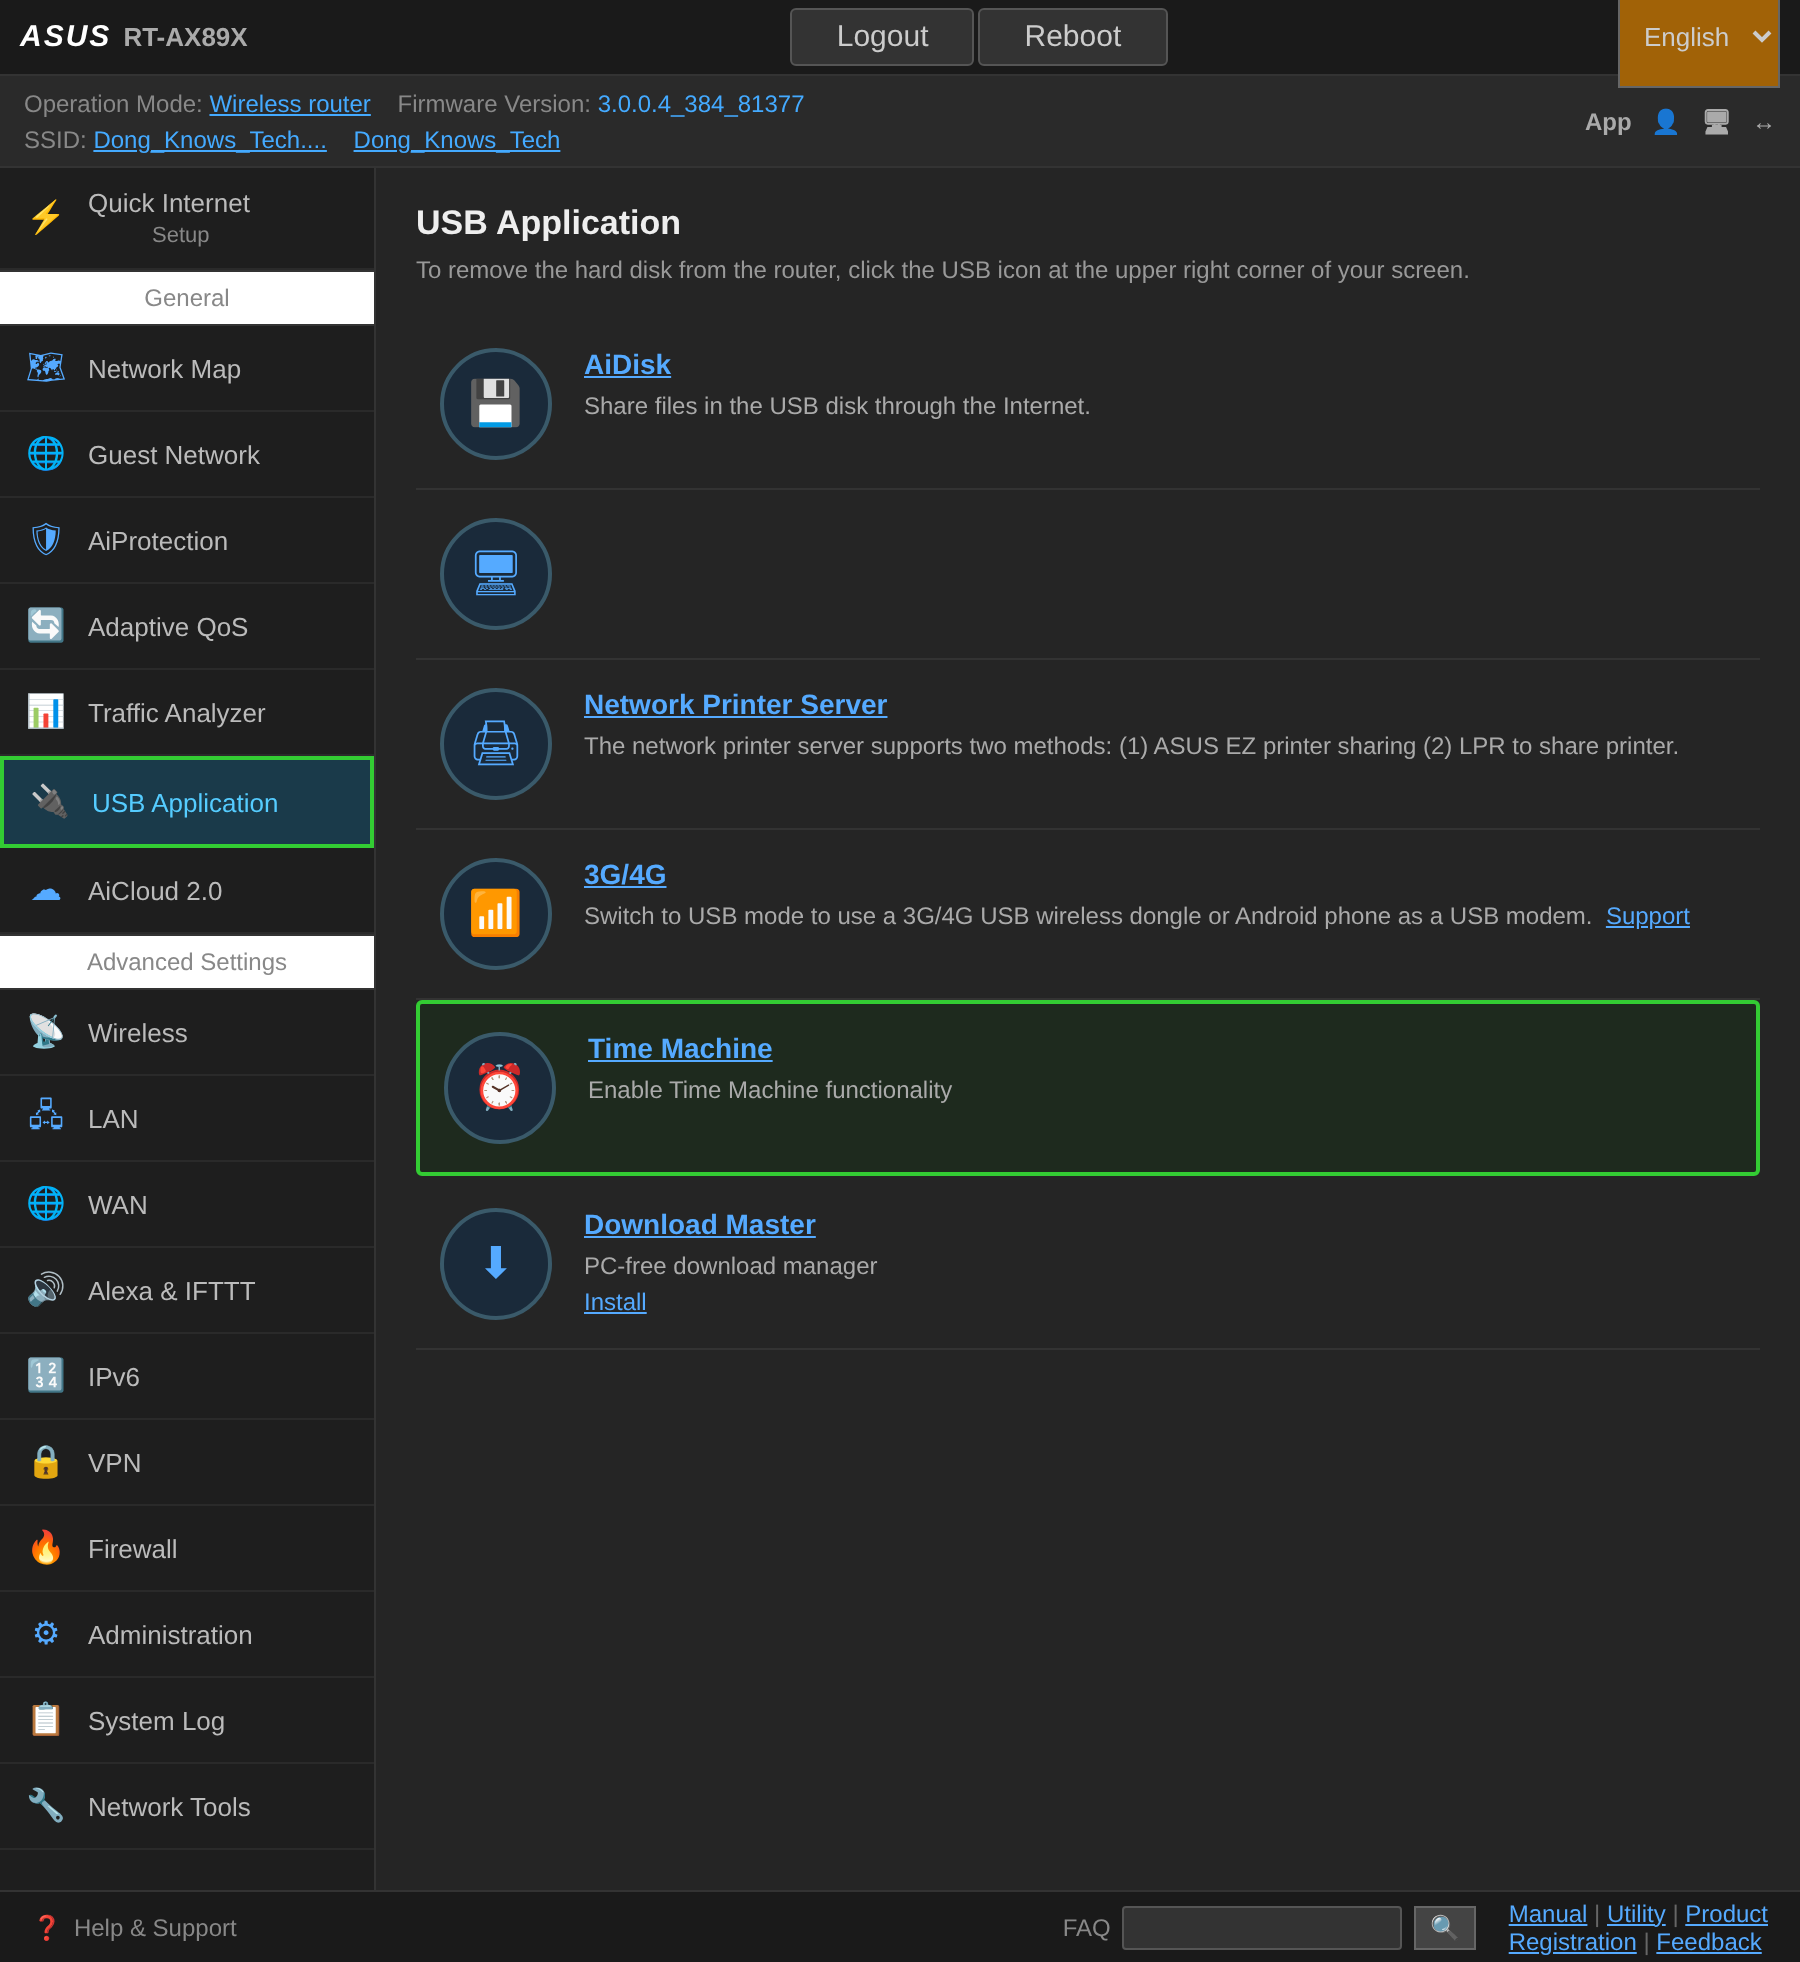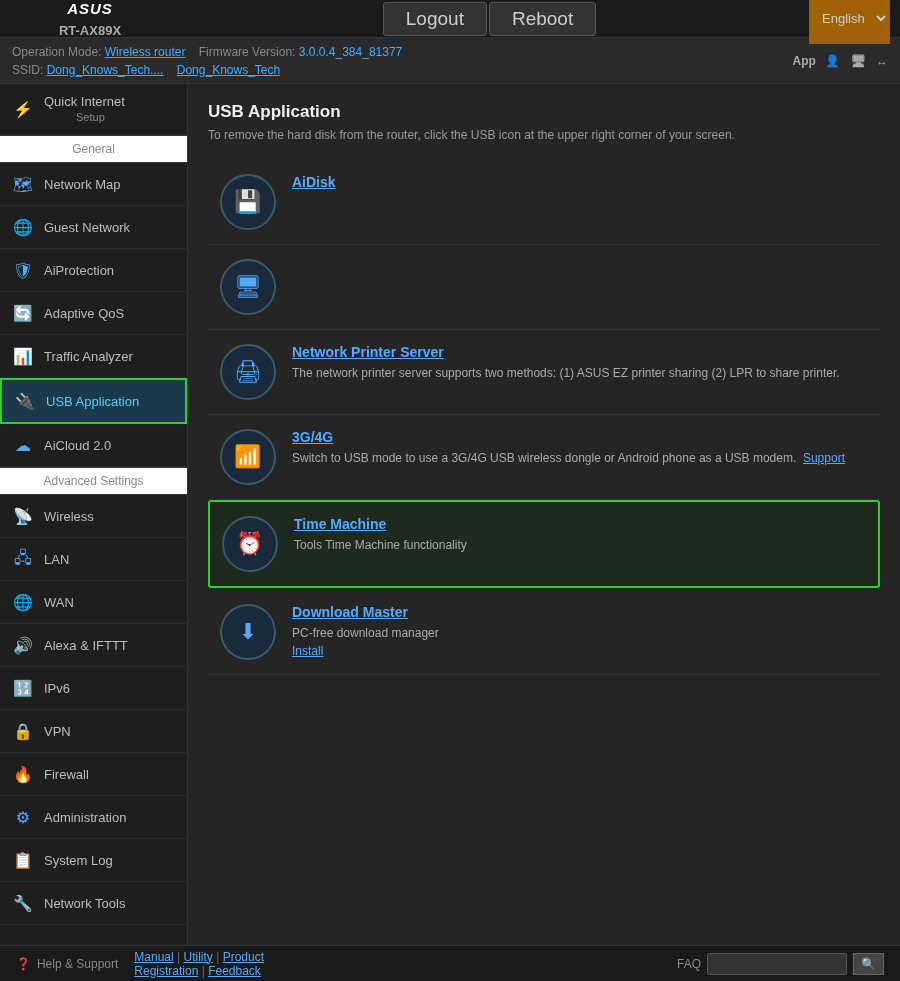--- a/index.html
+++ b/index.html
@@ -27,7 +27,6 @@
       align-items: center;
       gap: 6px;
       min-width: 160px;
-      flex-direction: column;
     }
     #asus-logo {
       color: #fff;

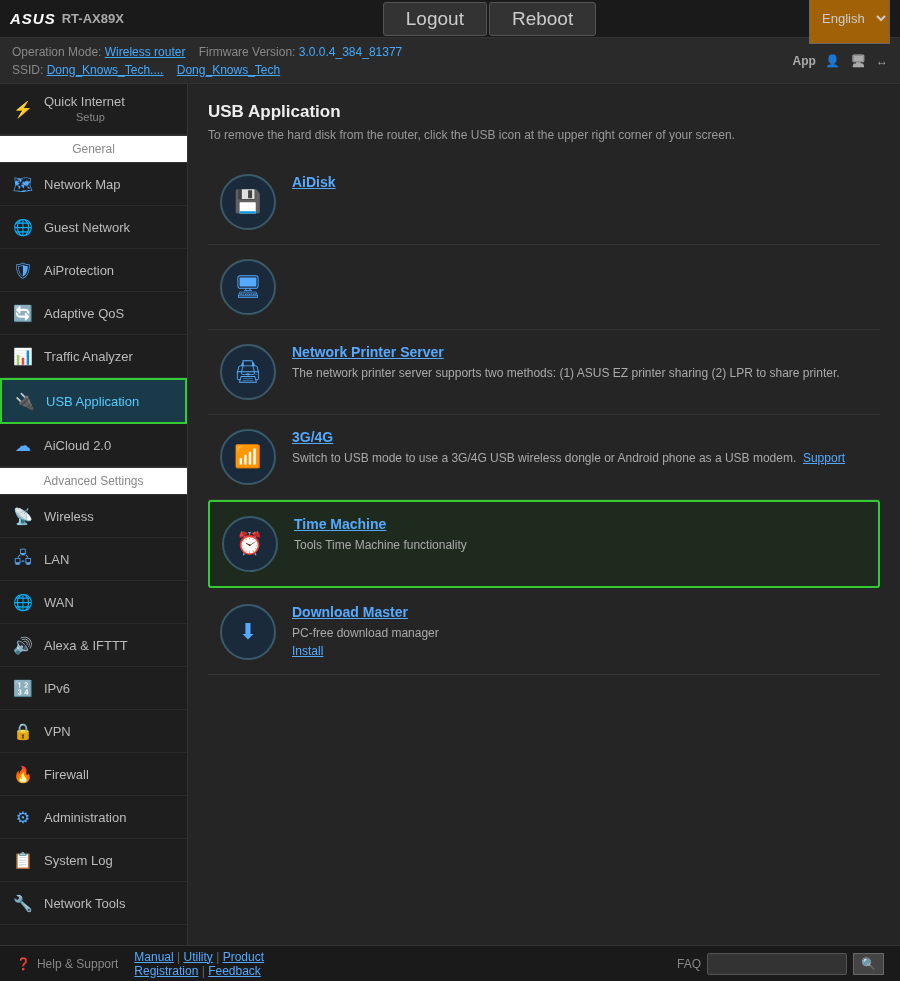--- a/index.html
+++ b/index.html
@@ -52,7 +52,7 @@
       border: 1px solid #555;
       padding: 5px 22px;
       cursor: pointer;
-      font-size: 19px;
+      font-size: 15px;
       border-radius: 3px;
     }
     #lang-select {

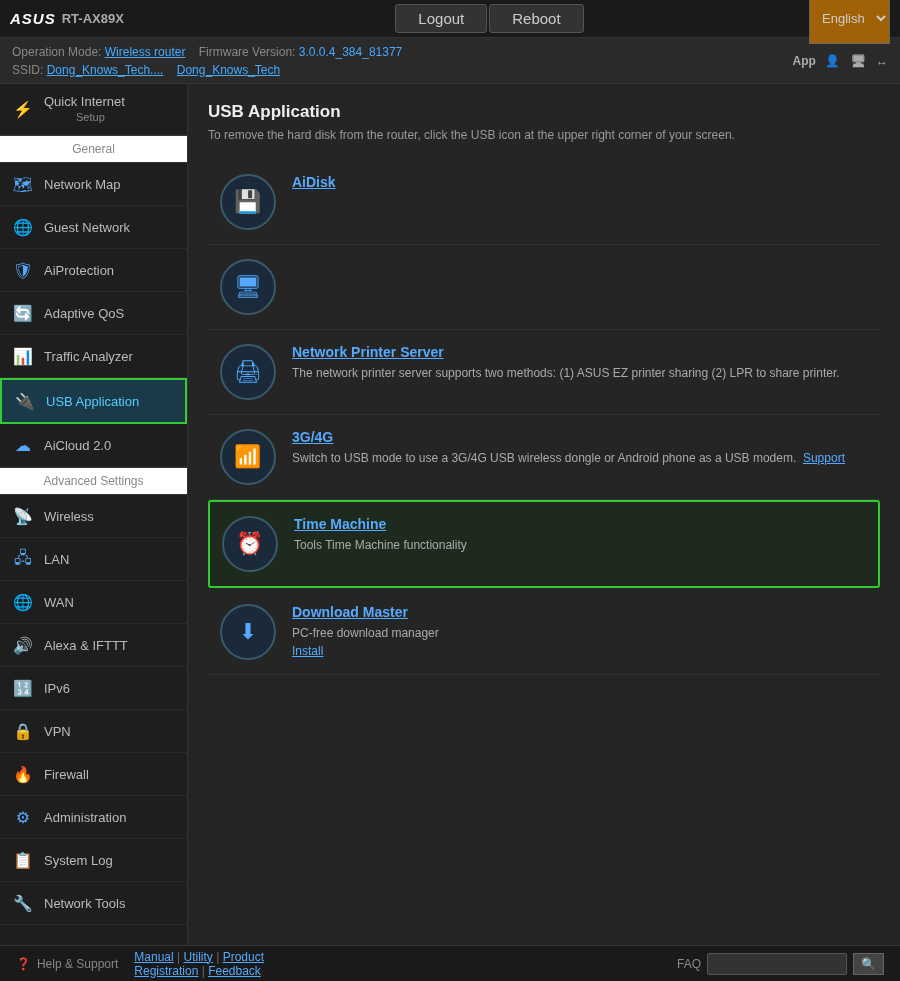--- a/index.html
+++ b/index.html
@@ -426,6 +426,7 @@
       <div class="usb-app-icon-circle">💾</div>
       <div class="usb-app-text">
         <div class="usb-app-title">AiDisk</div>
+        <div class="usb-app-desc">Share files in the USB disk through the Internet.</div>
       </div>
     </div>
 

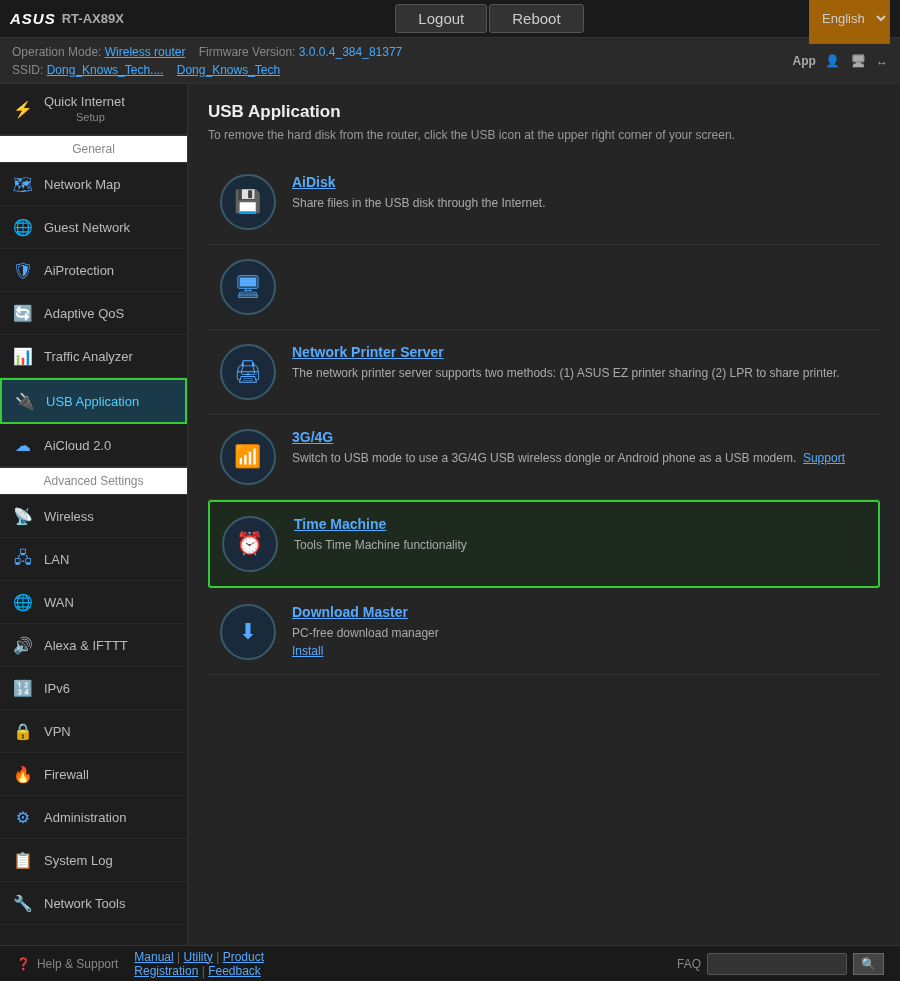--- a/index.html
+++ b/index.html
@@ -457,7 +457,7 @@
       <div class="usb-app-icon-circle">⏰</div>
       <div class="usb-app-text">
         <div class="usb-app-title">Time Machine</div>
-        <div class="usb-app-desc">Tools Time Machine functionality</div>
+        <div class="usb-app-desc">Enable Time Machine functionality</div>
       </div>
     </div>
 

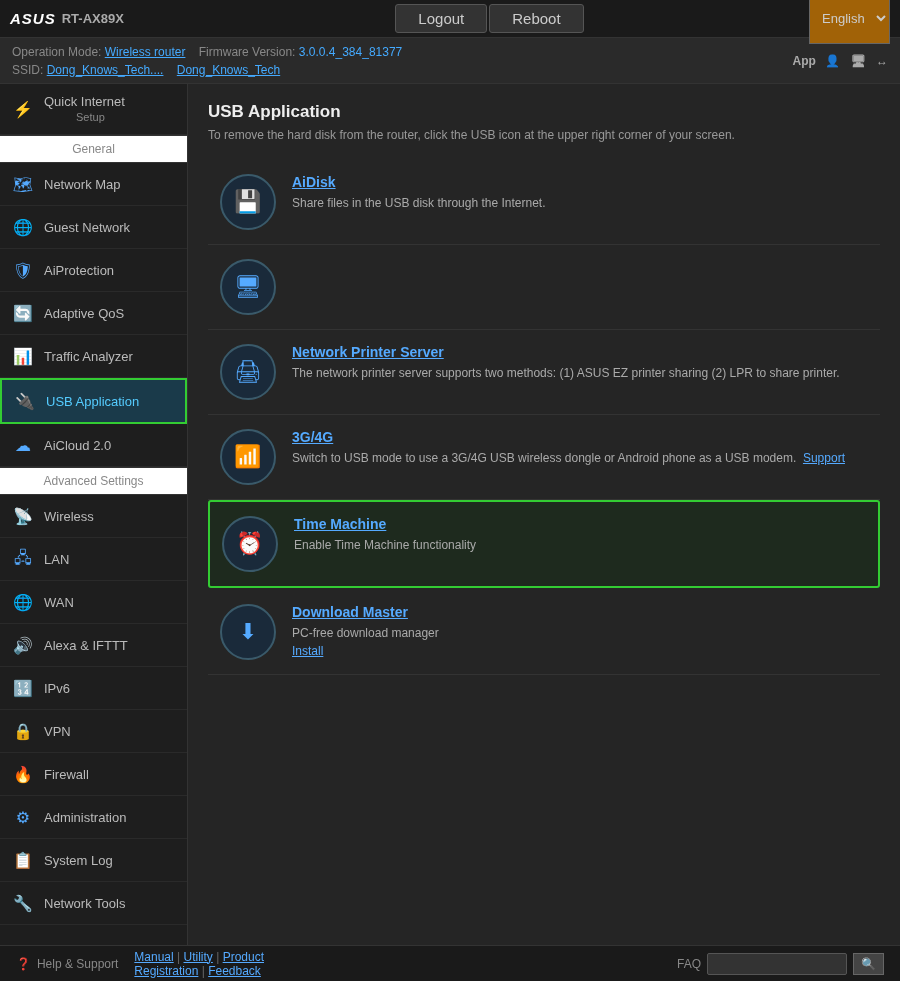--- a/index.html
+++ b/index.html
@@ -480,6 +480,11 @@
     <span>❓</span>
     <span>Help &amp; Support</span>
   </div>
+  <div id="footer-faq">
+    <span id="footer-faq-label">FAQ</span>
+    <input id="footer-faq-input" type="text" placeholder="" style="">
+    <button id="footer-search-btn">🔍</button>
+  </div>
   <div id="footer-links">
     <a href="#">Manual</a>
     <span> | </span>
@@ -491,11 +496,6 @@
     <span> | </span>
     <a href="#">Feedback</a>
   </div>
-  <div id="footer-faq">
-    <span id="footer-faq-label">FAQ</span>
-    <input id="footer-faq-input" type="text" placeholder="" style="">
-    <button id="footer-search-btn">🔍</button>
-  </div>
 </div>
 
 </body></html>

